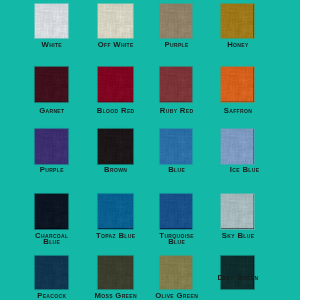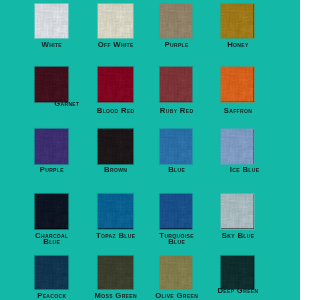--- a/index.html
+++ b/index.html
@@ -334,7 +334,7 @@
           <rect x="0" y="0" width="100%" height="100%" fill="#3f101c" filter="url(#linen-0_112)"></rect>
         </svg>
       </div>
-      <div class="label" style="top: 34px; margin-left: 15px;">
+      <div class="label" style="top: 41px;">
         <span>Garnet</span>
       </div>
     </div>

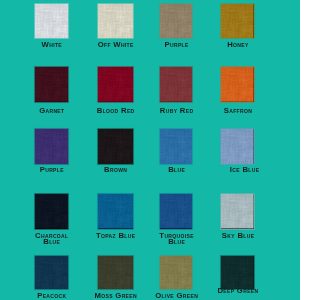--- a/index.html
+++ b/index.html
@@ -486,7 +486,7 @@
           <rect x="0" y="0" width="100%" height="100%" fill="#0e2c2b" filter="url(#linen-0_115)"></rect>
         </svg>
       </div>
-      <div class="label" style="top: 32px;">
+      <div class="label" style="top: 19px;">
         <span>Deep Green</span>
       </div>
     </div>

